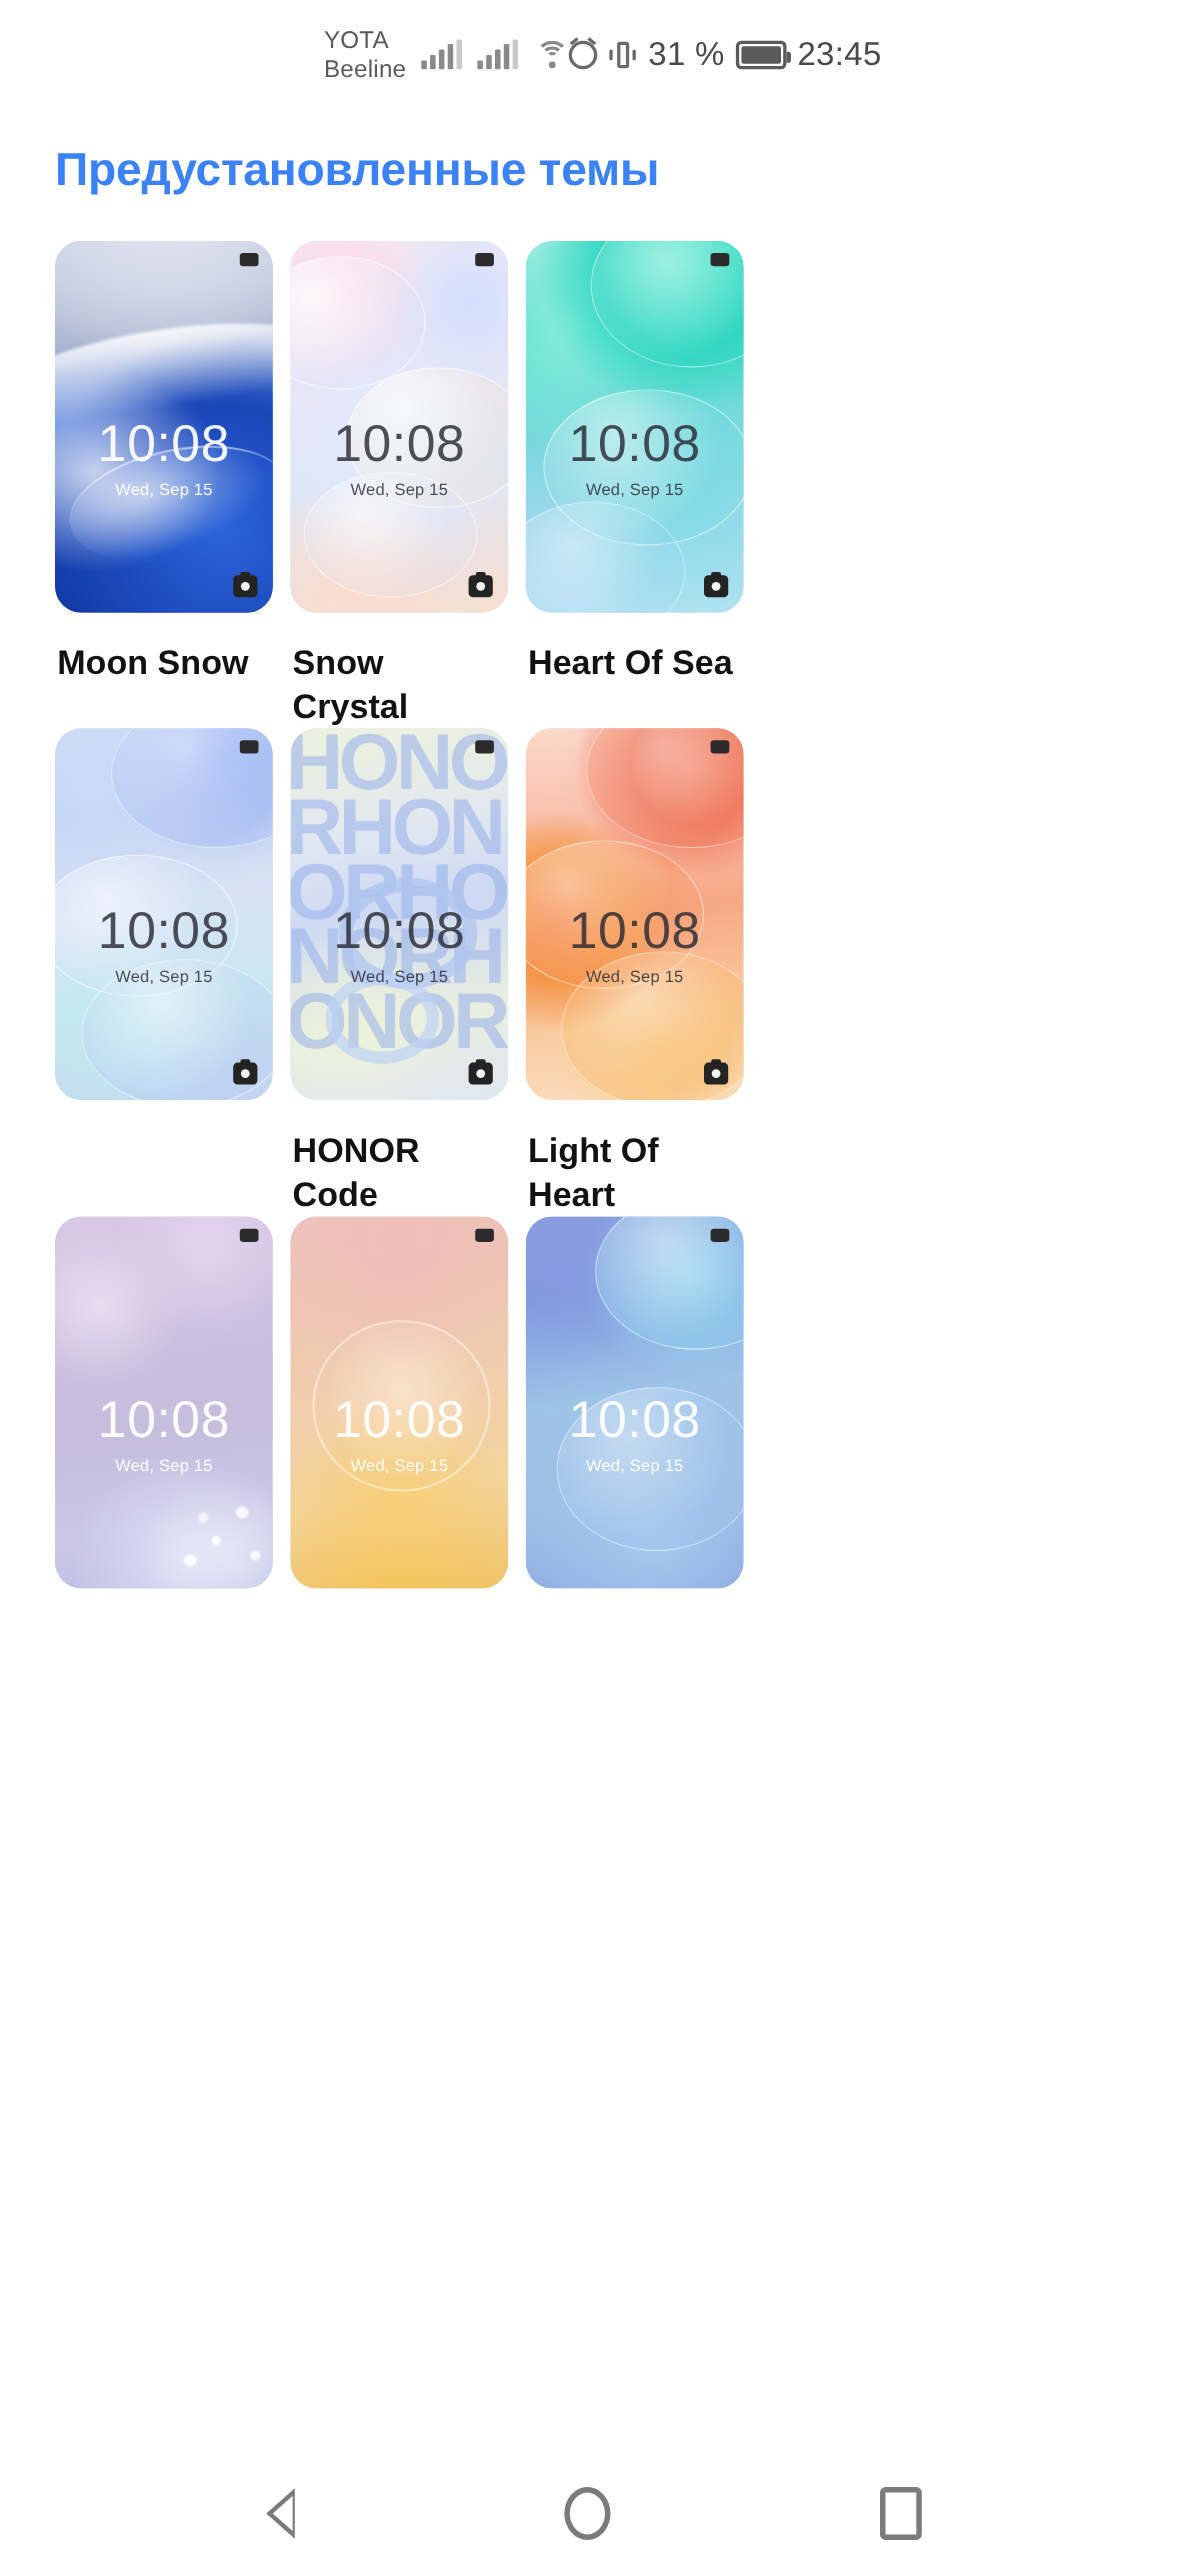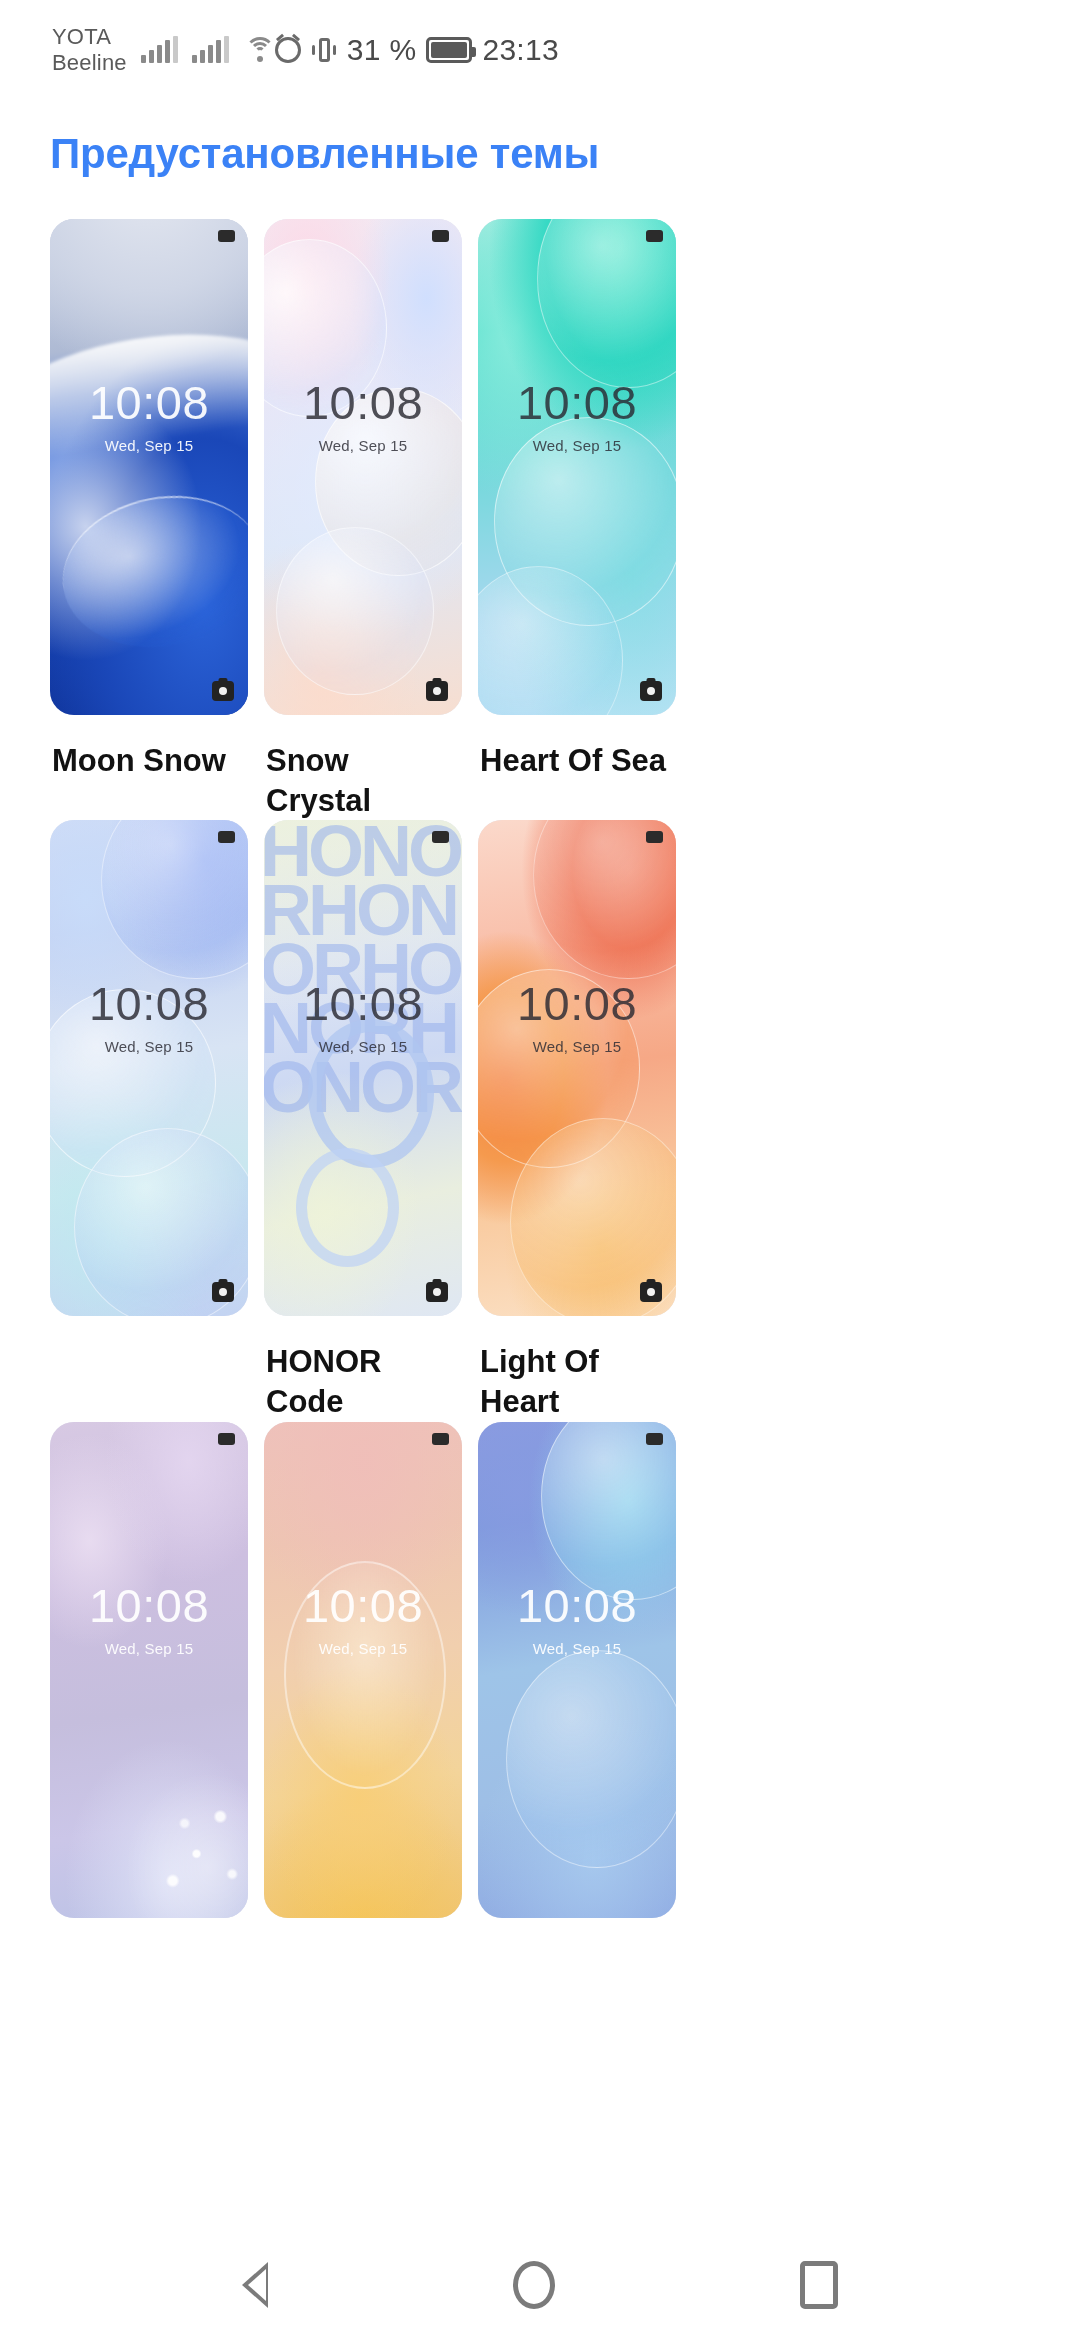--- a/index.html
+++ b/index.html
@@ -18,7 +18,7 @@
     height: 100px;
     display: flex;
     align-items: center;
-    justify-content: flex-start;
+    justify-content: center;
     padding: 0 36px 0 52px;
   }
   .status-left {

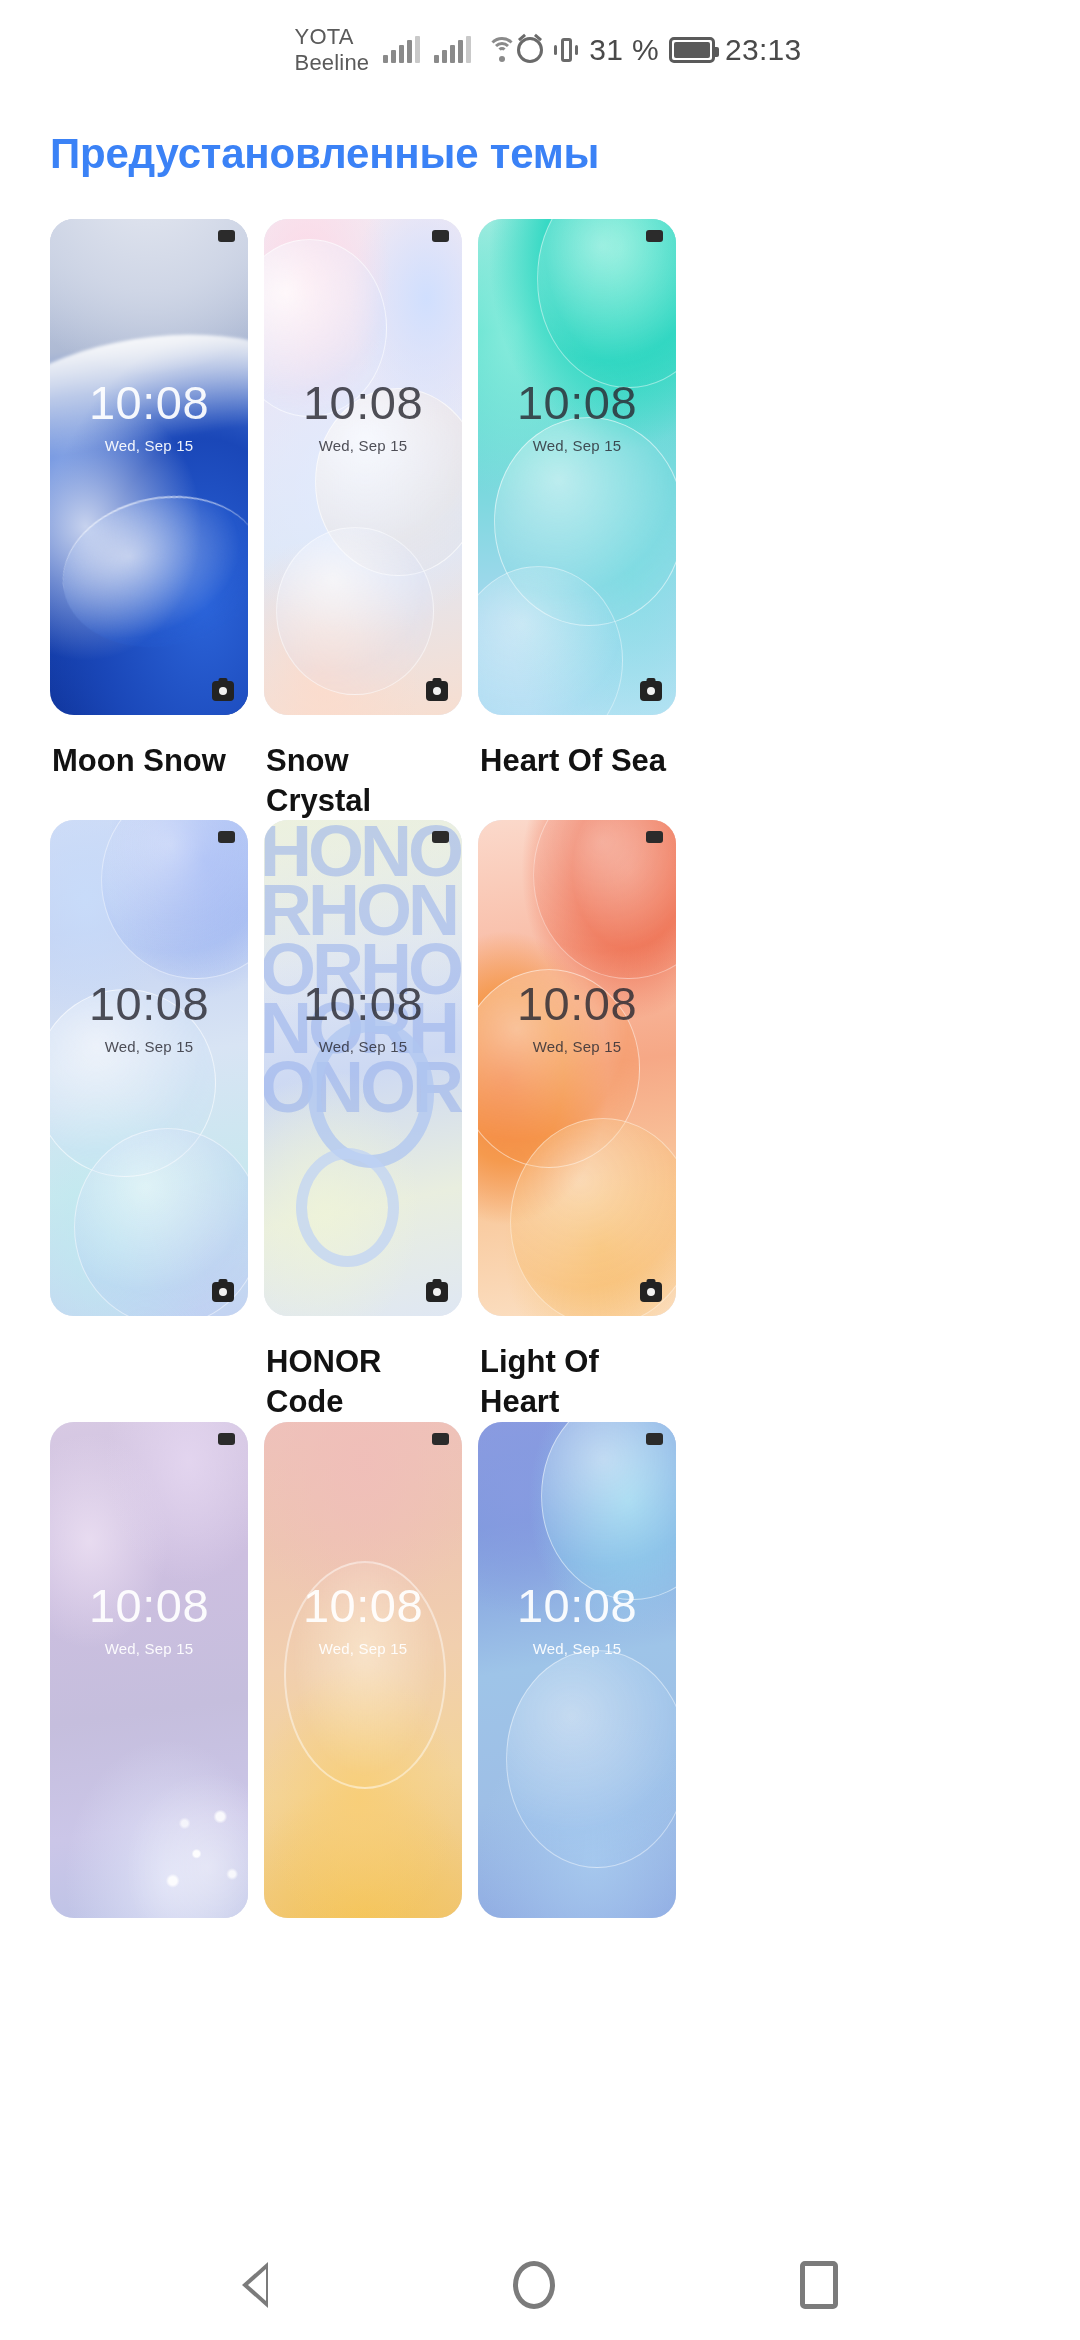--- a/index.html
+++ b/index.html
@@ -468,7 +468,7 @@
     <div class="battery-icon">
       <div class="battery-fill"></div>
     </div>
-    <span>23:13</span>
+    <span>23:45</span>
   </div>
 </div>
 

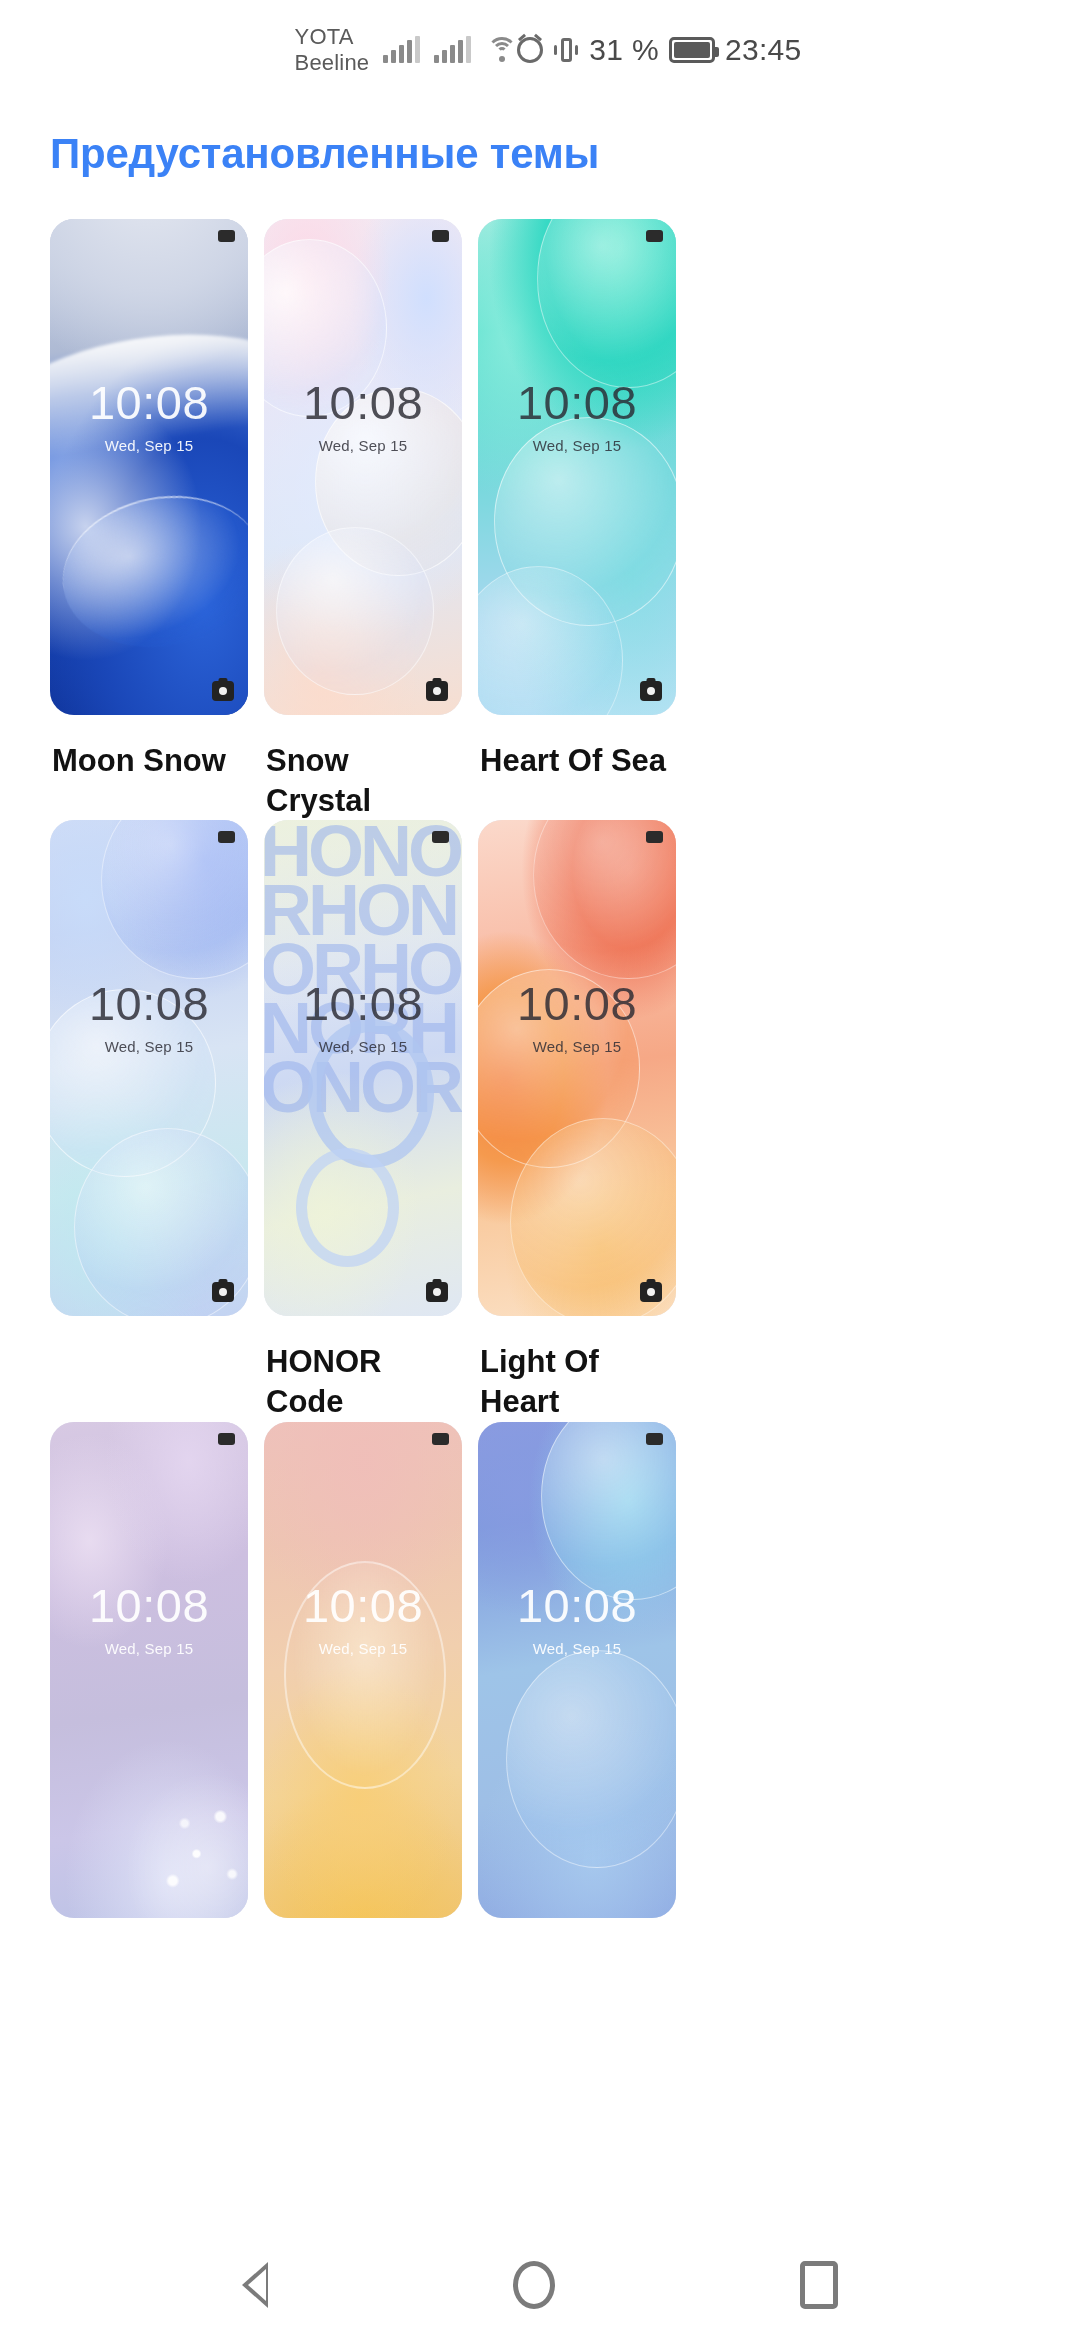--- a/index.html
+++ b/index.html
@@ -114,7 +114,7 @@
   .thumb {
     position: relative;
     width: 198px;
-    height: 496px;
+    height: 338px;
     border-radius: 24px;
     overflow: hidden;
     background: #dfe3ee;

